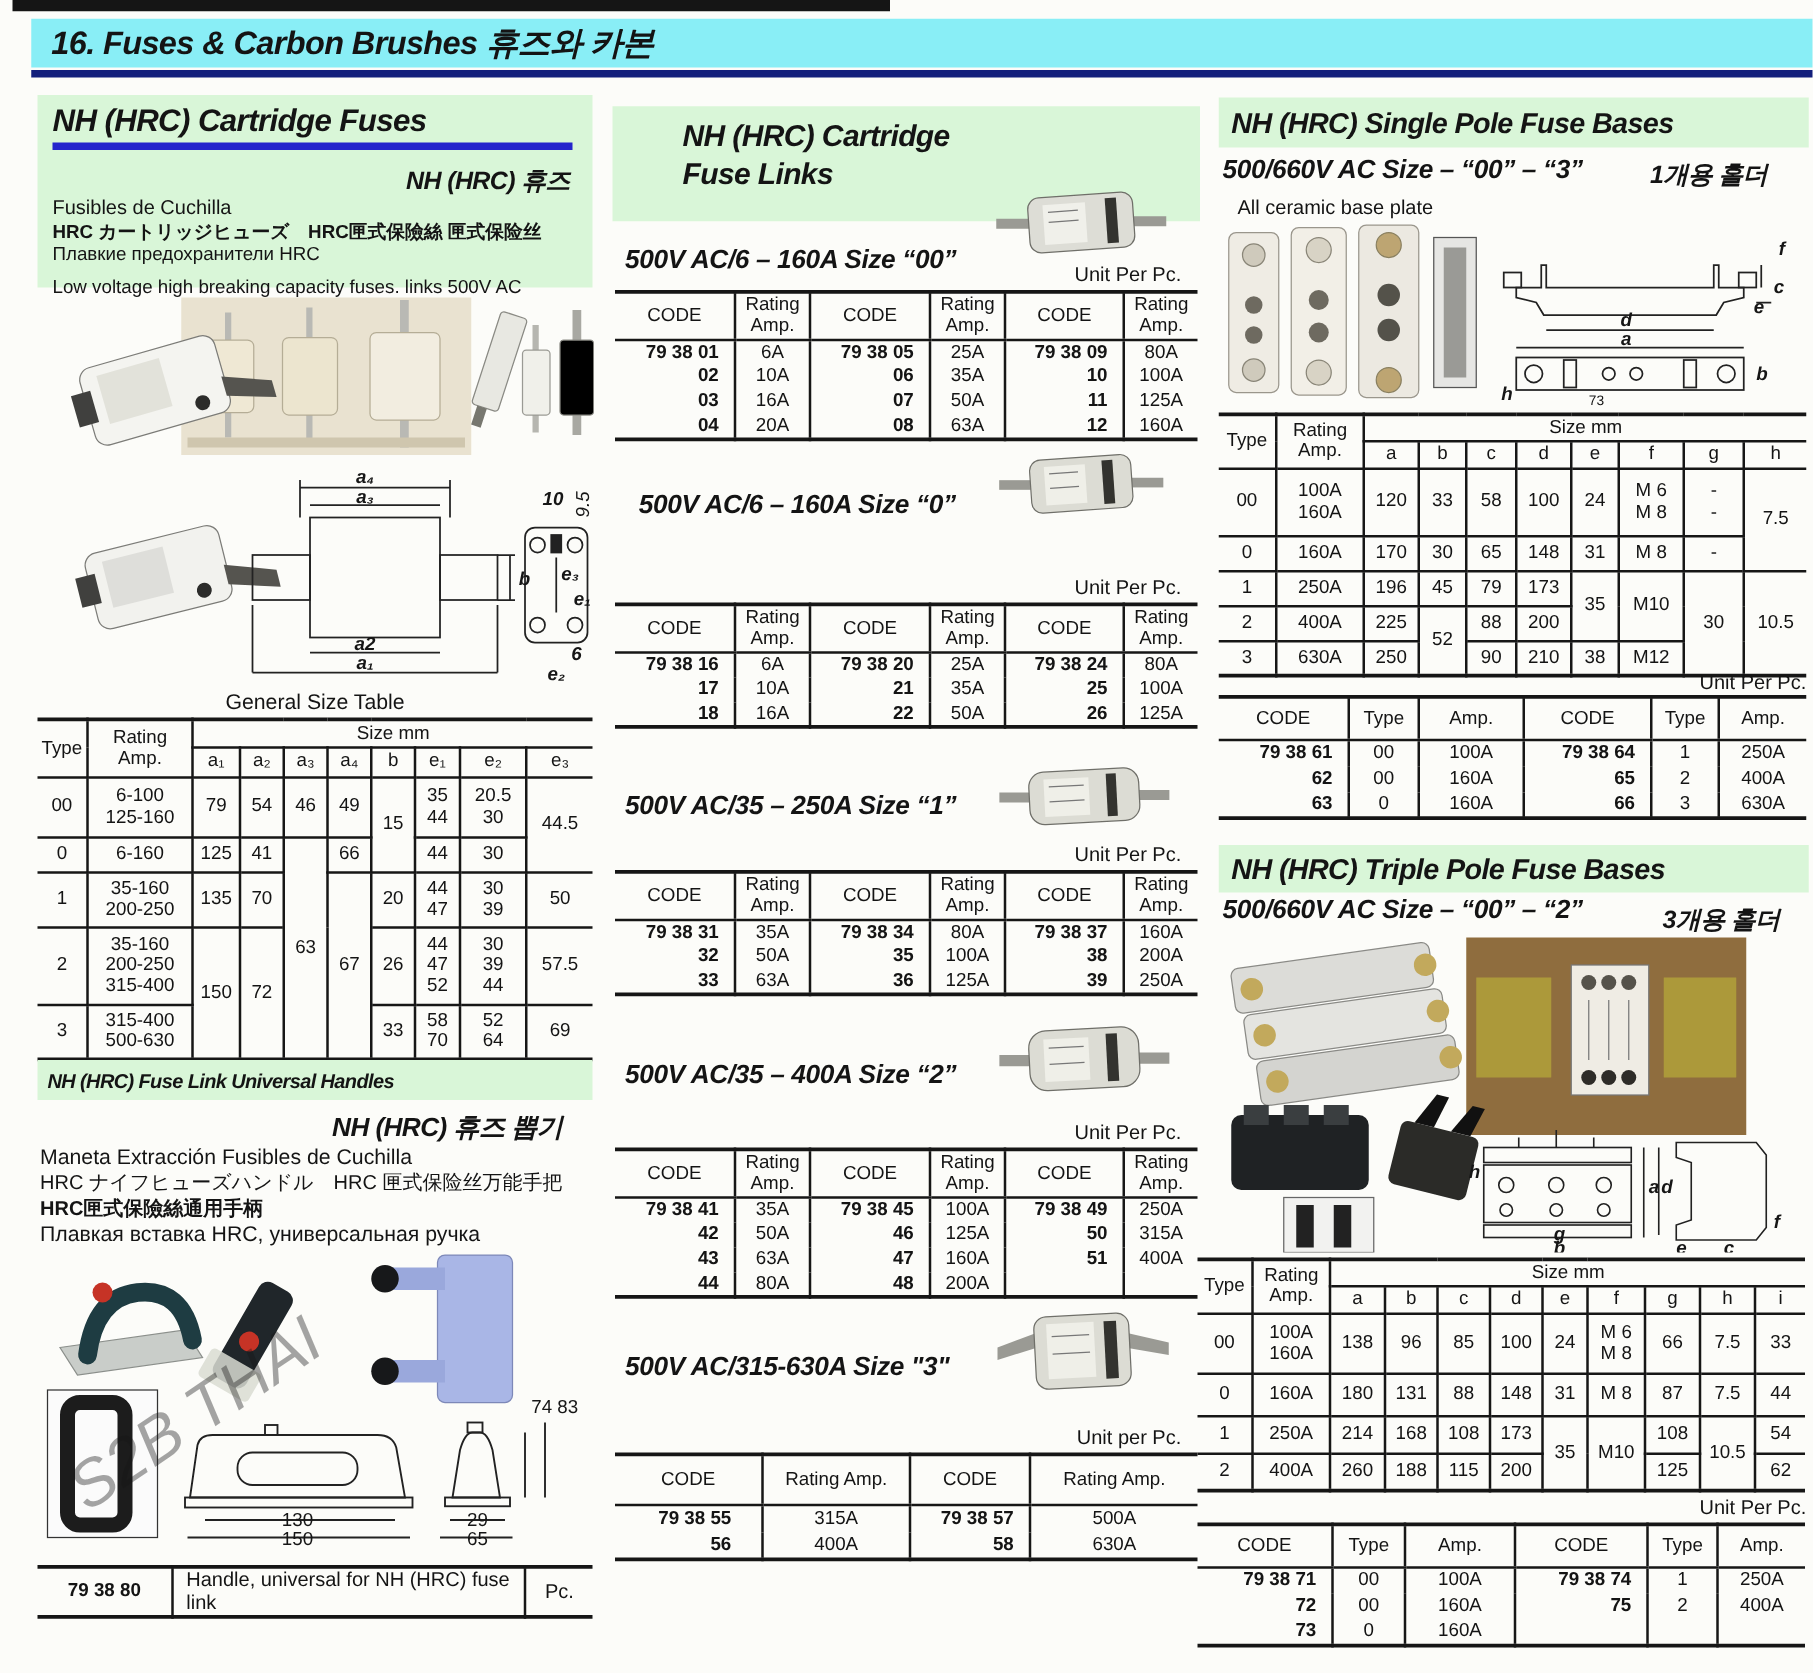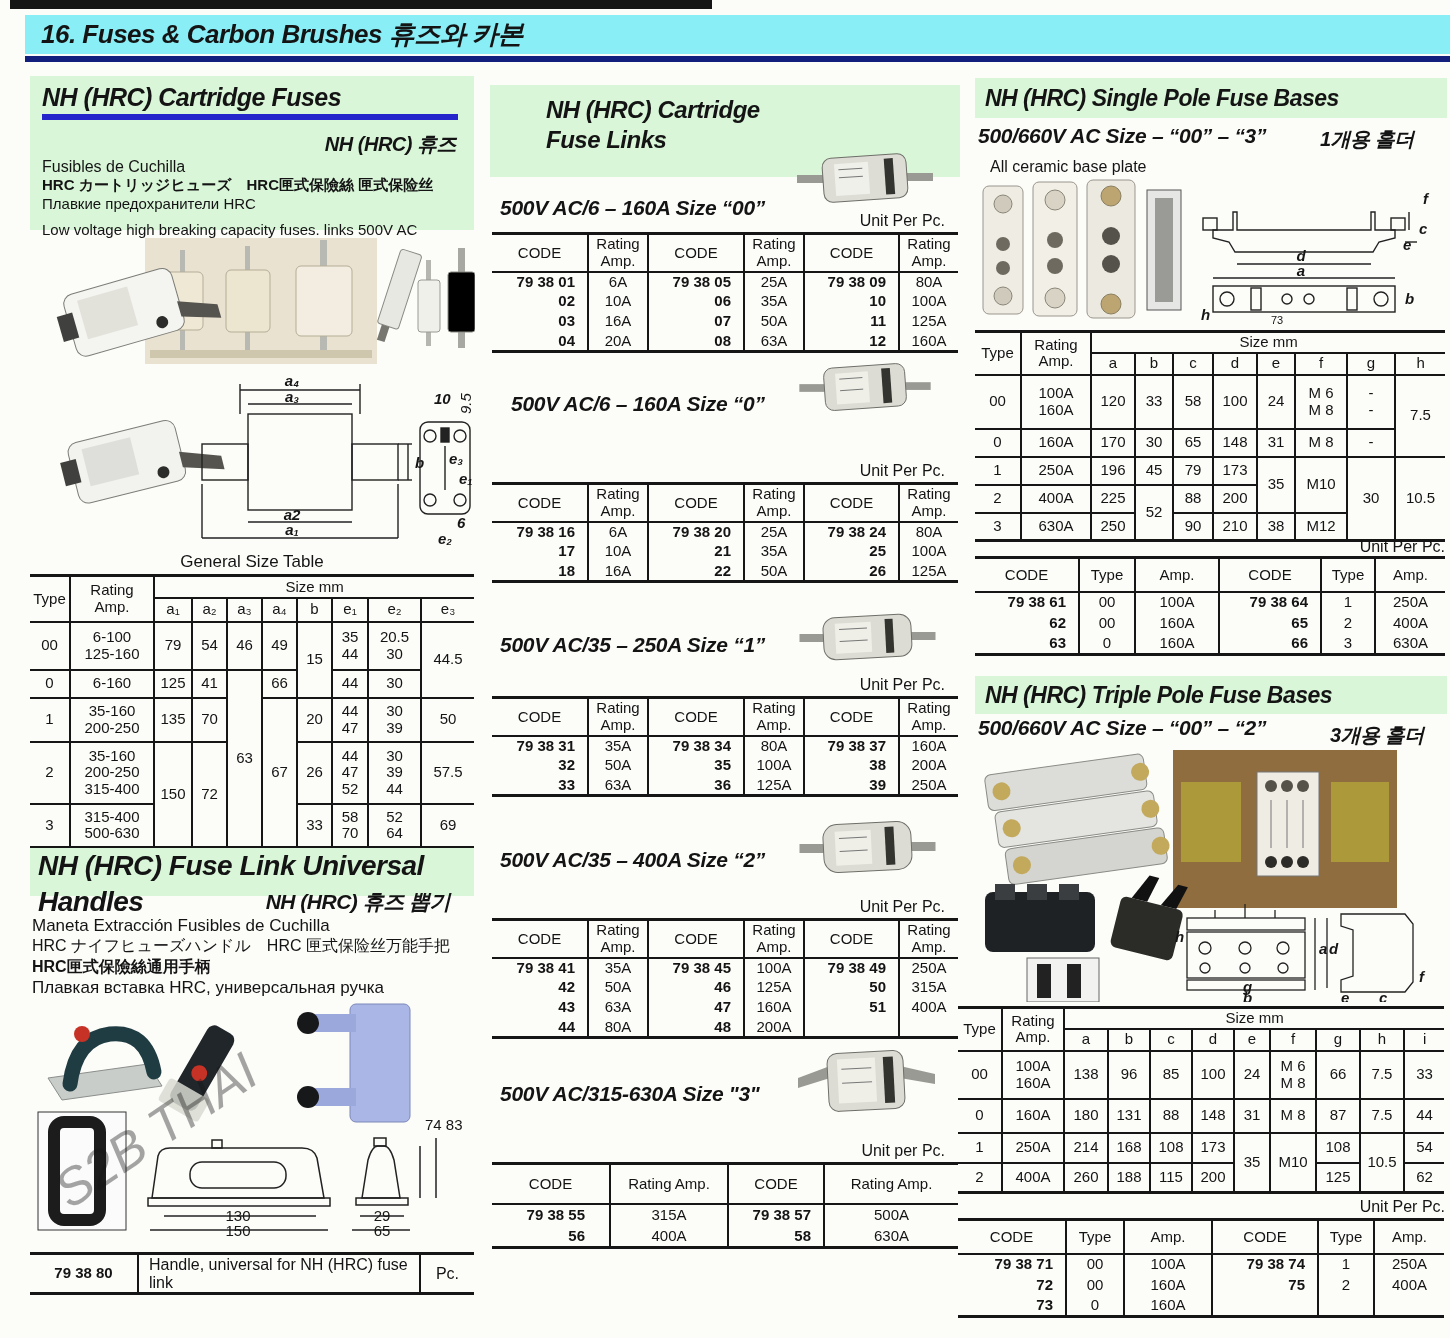--- a/index.html
+++ b/index.html
@@ -221,7 +221,7 @@
 </tbody>
   </table>
 
-<div class="abs gbox ttl" style="left:30px;top:848px;width:444px;height:48px;line-height:36px;padding-left:8px;box-sizing:border-box;font-size:28px;">
+<div class="abs gbox ttl" style="left:30px;top:848px;width:444px;height:32px;line-height:36px;padding-left:8px;box-sizing:border-box;font-size:16px;">
   <span>NH (HRC) Fuse Link Universal Handles</span>
 </div>
 <div class="abs ttl" style="left:30px;top:888px;width:420px;text-align:right;font-size:21px;">NH (HRC) 휴즈 뽑기</div>

